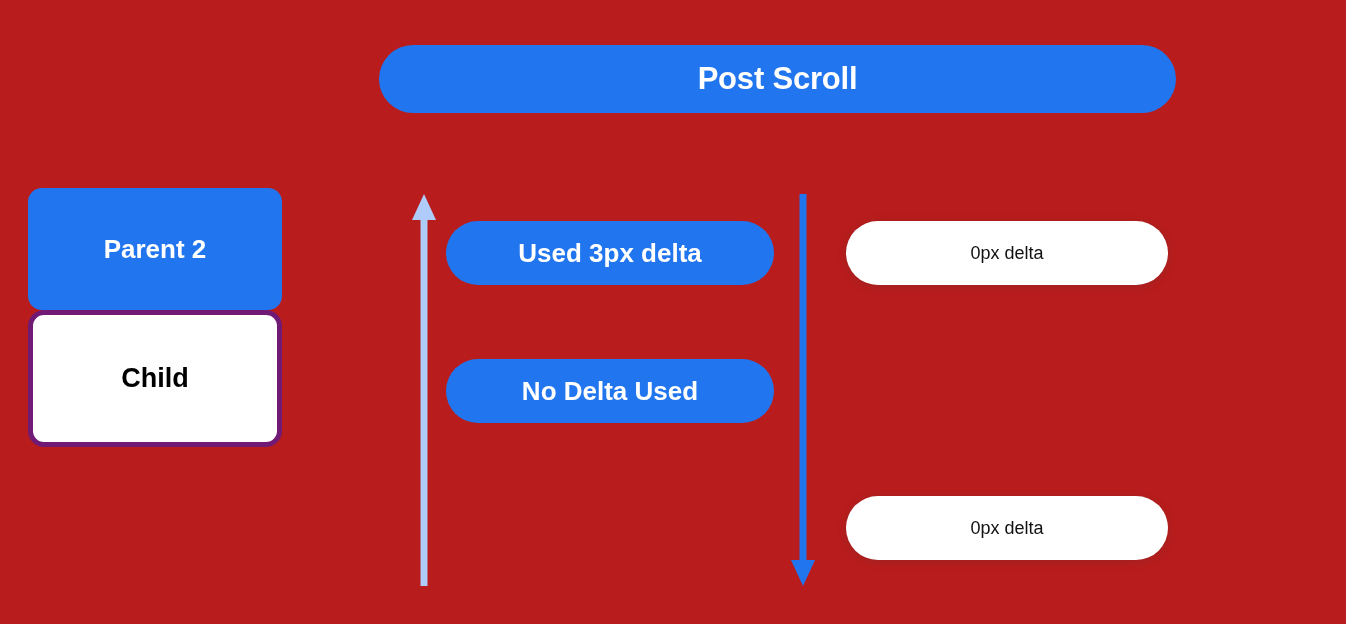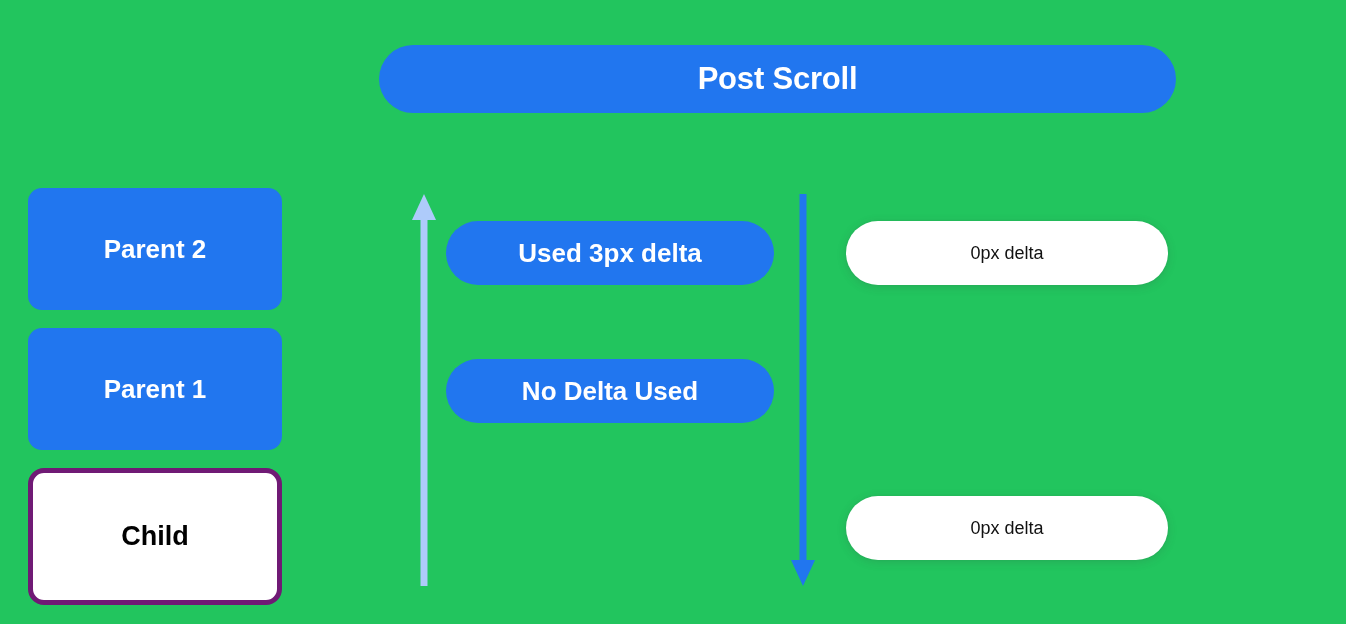--- a/index.html
+++ b/index.html
@@ -17,7 +17,7 @@
     position: relative;
     width: 1346px;
     height: 624px;
-    background: #22c55e;
+    background: #b91c1c;
   }
 
   

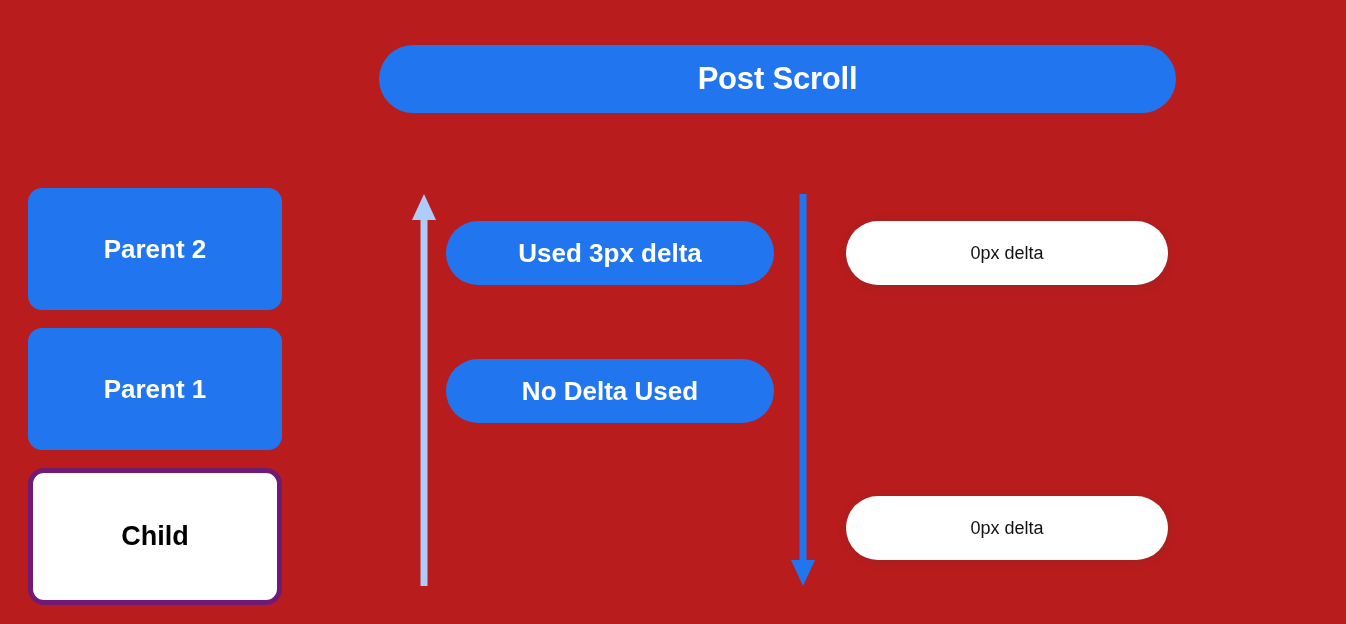--- a/index.html
+++ b/index.html
@@ -58,7 +58,6 @@
     height: 122px;
     background: #2176EF;
     border-radius: 14px;
-    margin-bottom: 18px;
   }
   .node-filled .node-label {
     color: #ffffff;

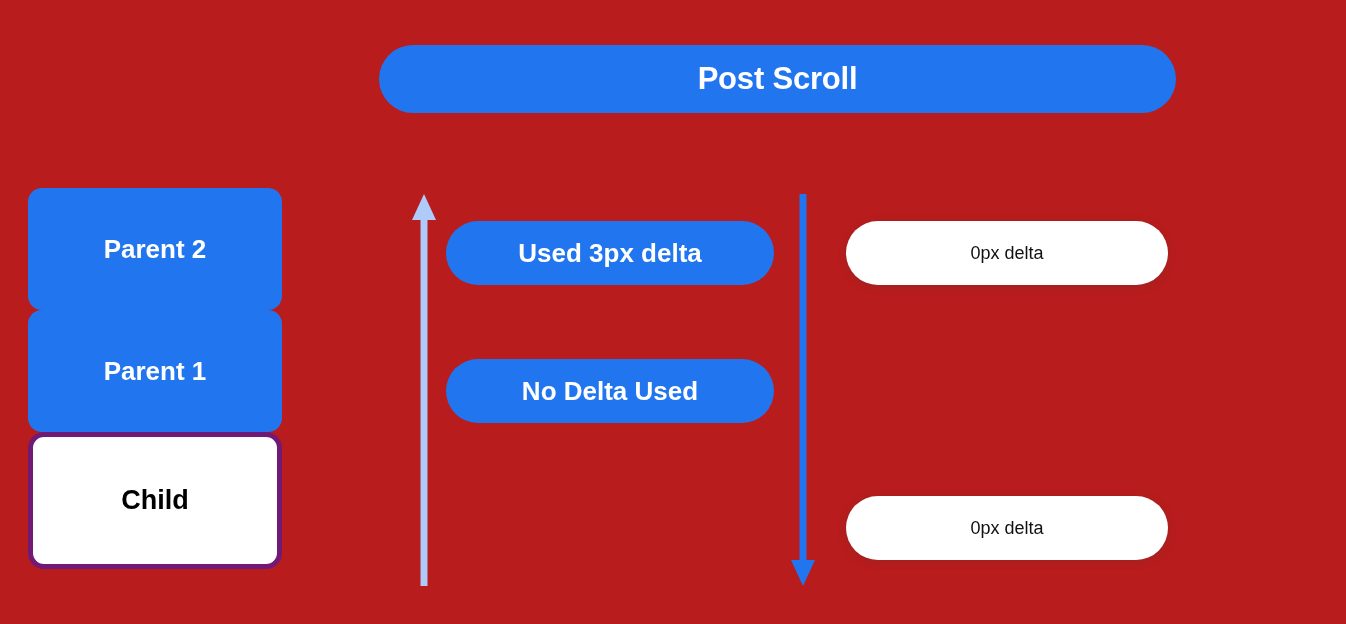--- a/index.html
+++ b/index.html
@@ -142,9 +142,6 @@
     <div class="node node-filled">
       <span class="node-label">Parent 2</span>
     </div>
-    <div class="node node-filled">
-      <span class="node-label">Parent 1</span>
-    </div>
     <div class="node node-outline">
       <span class="node-label">Child</span>
     </div>

